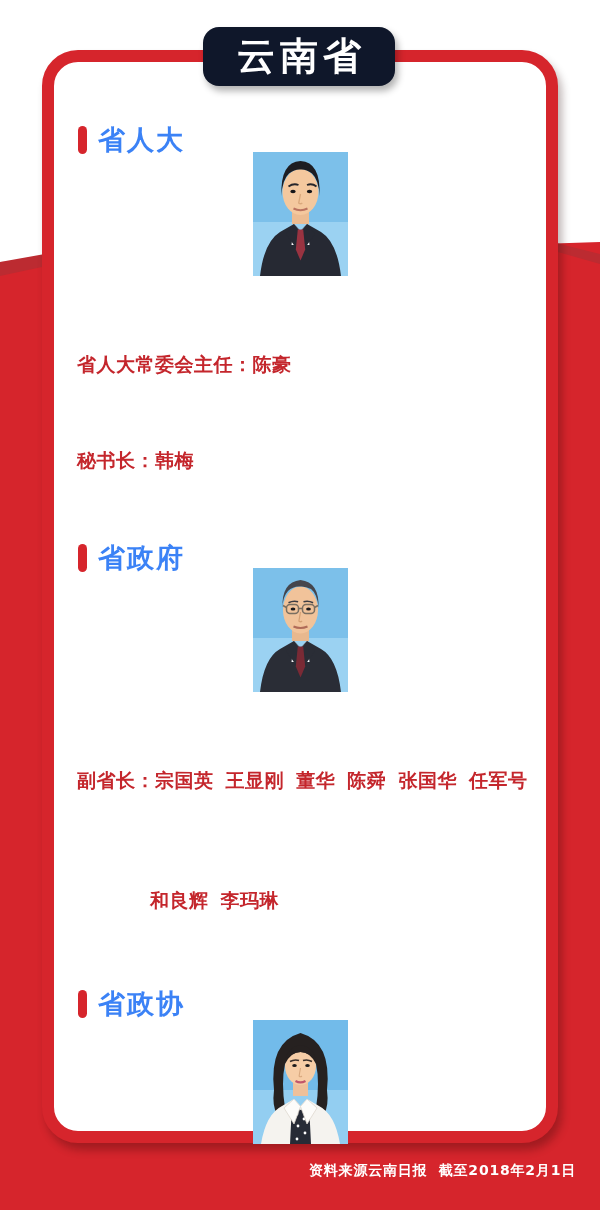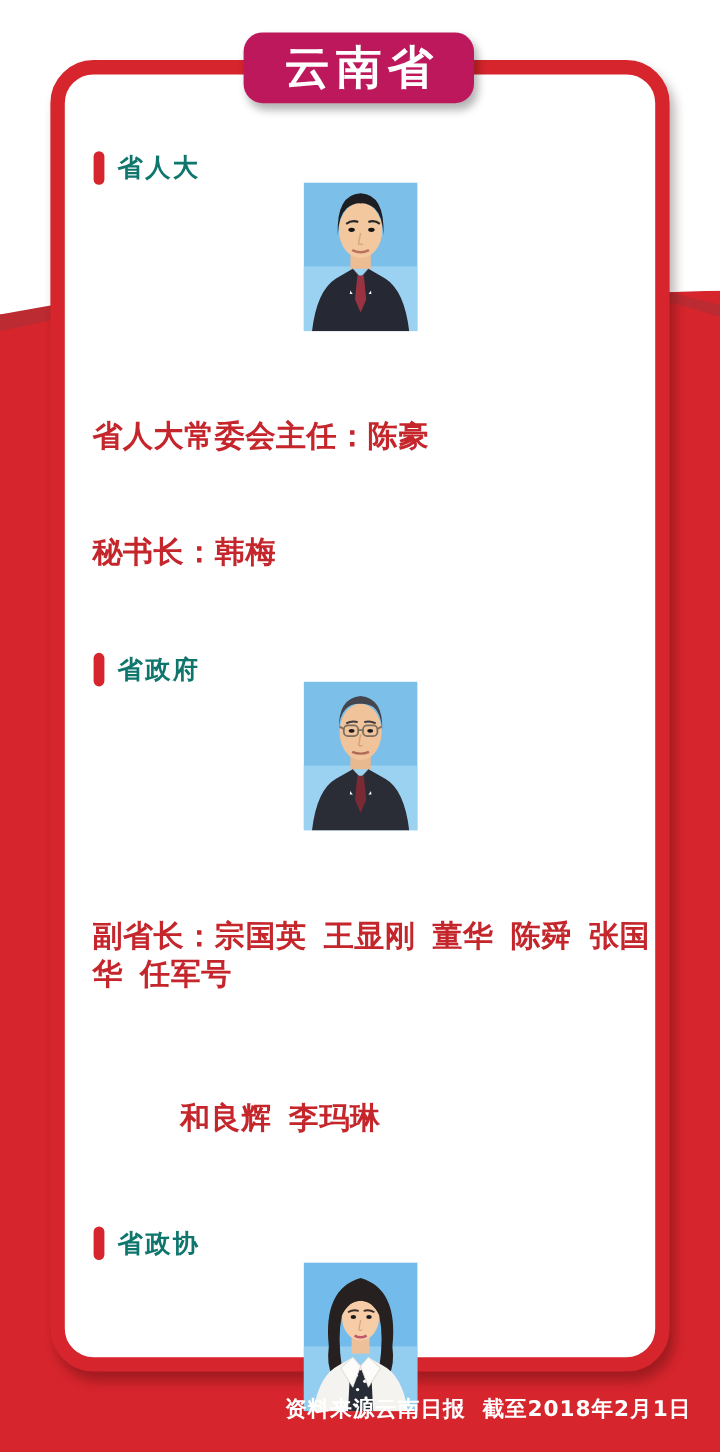--- a/index.html
+++ b/index.html
@@ -21,7 +21,7 @@
         box-shadow:4px 7px 9px rgba(40,5,7,.30);}
 
   
-  .banner{position:absolute;left:203px;top:27px;width:192px;height:59px;background:#be185d;
+  .banner{position:absolute;left:203px;top:27px;width:192px;height:59px;background:#0f172a;
           border-radius:16px;display:flex;align-items:center;justify-content:center;z-index:4;
           box-shadow:3px 5px 7px rgba(0,0,0,.30);}
   .banner-text{color:#ffffff;font-size:38px;font-weight:bold;letter-spacing:5px;text-indent:5px;}

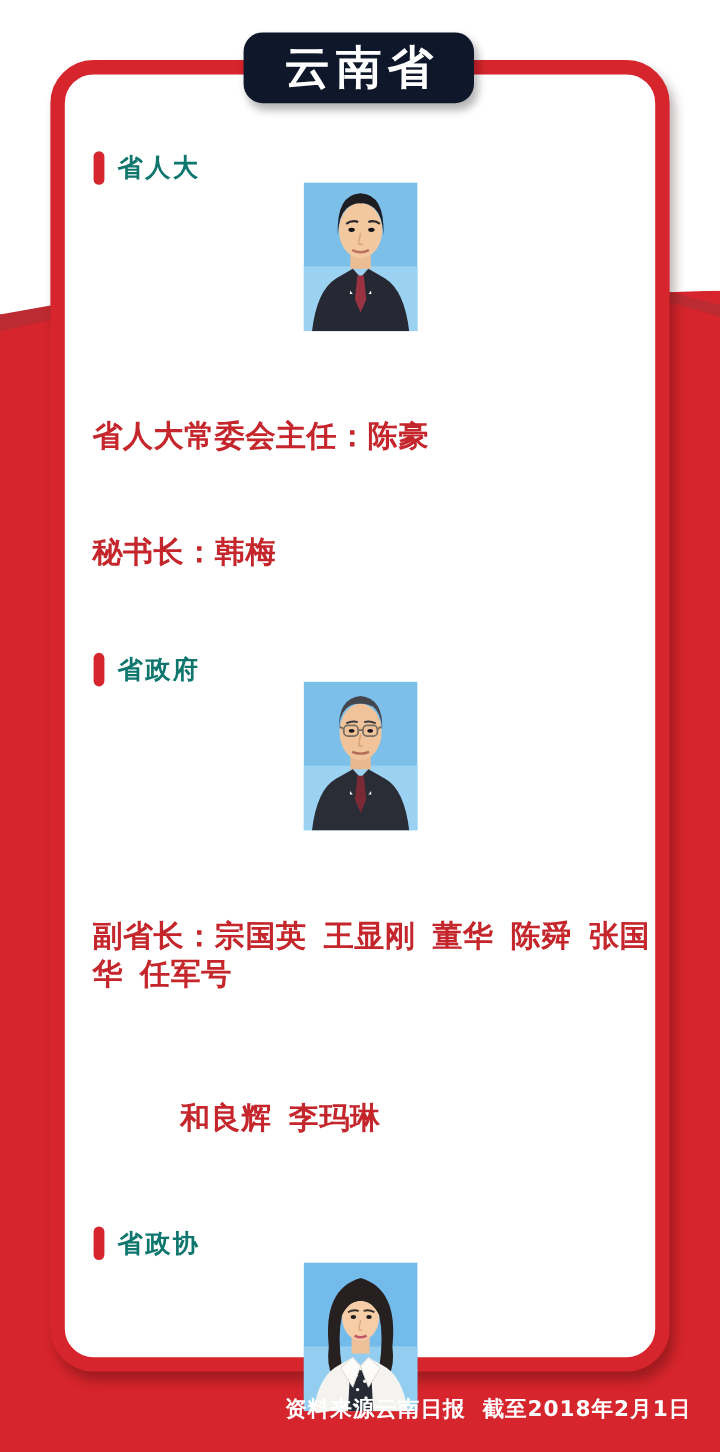--- a/index.html
+++ b/index.html
@@ -29,7 +29,7 @@
   
   .sec-head{display:flex;align-items:center;margin-left:24px;height:36px;}
   .bar{width:9px;height:28px;border-radius:4.5px;background:#d6252c;margin-right:11px;flex:0 0 auto;}
-  .sec-title{font-size:21px;font-weight:bold;color:#0f766e;letter-spacing:2px;line-height:36px;}
+  .sec-title{font-size:27px;font-weight:bold;color:#3b82f6;letter-spacing:2px;line-height:36px;}
 
   
   .photo{display:block;width:95px;height:124px;margin-left:auto;margin-right:auto;}

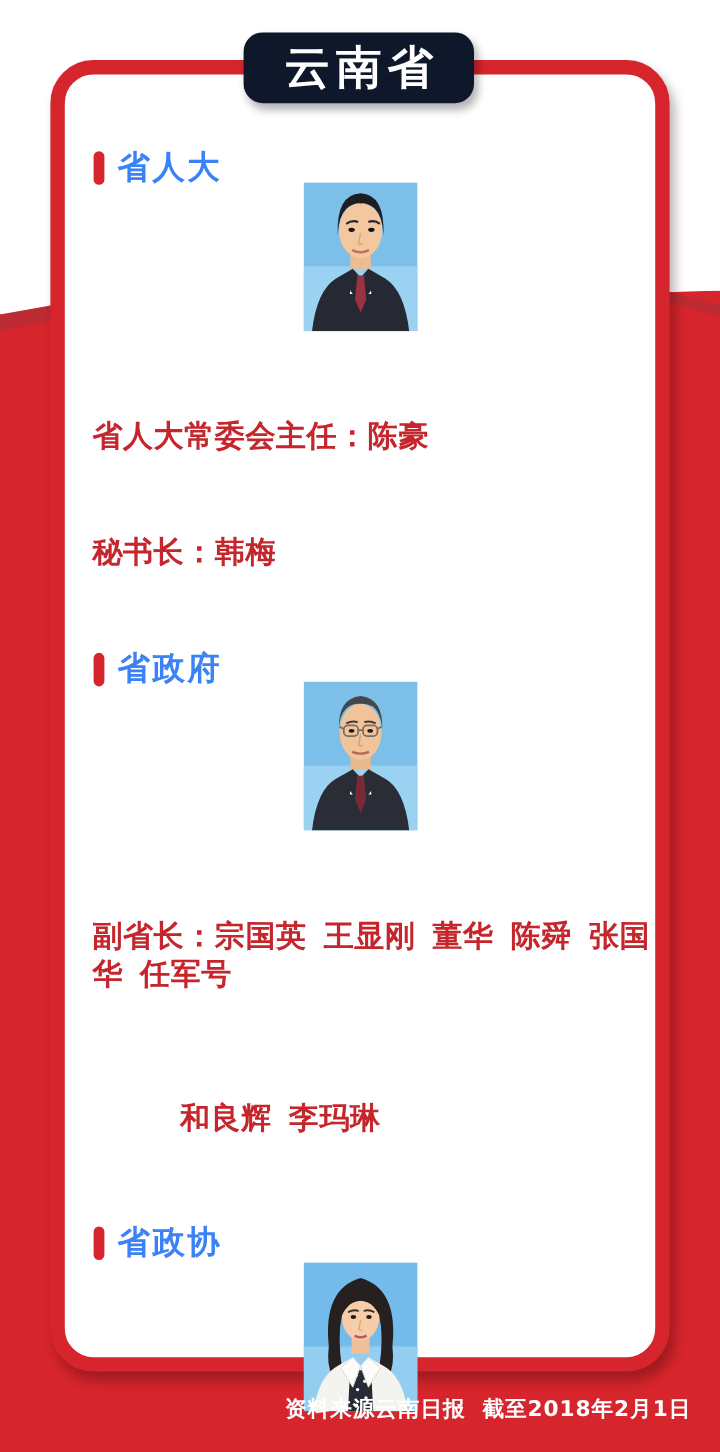--- a/index.html
+++ b/index.html
@@ -35,7 +35,7 @@
   .photo{display:block;width:95px;height:124px;margin-left:auto;margin-right:auto;}
 
   
-  .lines{margin-left:23px;color:#c4262c;font-weight:bold;font-size:25px;line-height:32px;
+  .lines{margin-left:23px;color:#c4262c;font-weight:bold;font-size:19px;line-height:32px;
          white-space:pre-wrap;word-spacing:5px;letter-spacing:.5px;}
   .line{white-space:pre-wrap;}
   .idt1{margin-left:13px;}

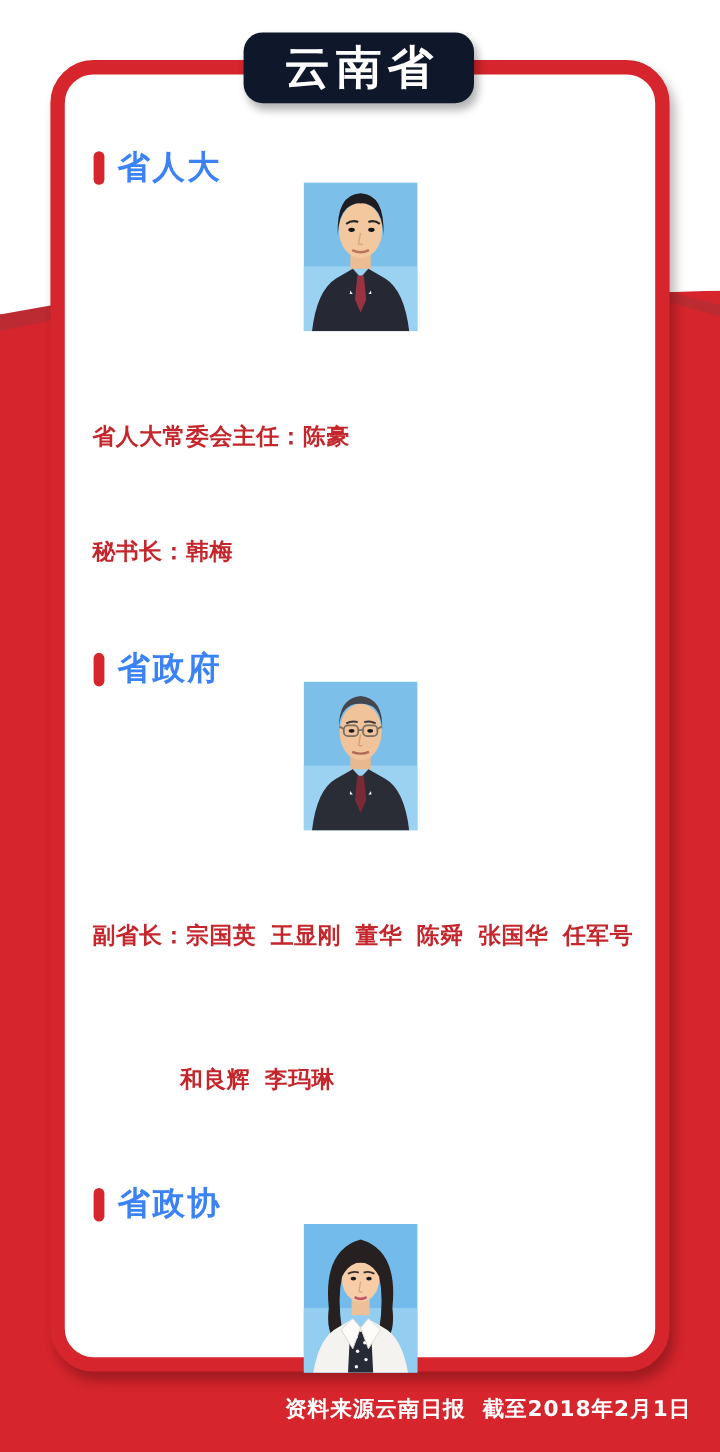--- a/index.html
+++ b/index.html
@@ -51,7 +51,7 @@
   .s3 .photo{margin-top:-2px;}
 
   
-  .footer{position:absolute;right:24px;top:1162px;z-index:4;color:#ffffff;font-size:18px;
+  .footer{position:absolute;right:24px;top:1162px;z-index:4;color:#ffffff;font-size:14px;
           font-weight:bold;white-space:pre;letter-spacing:.8px;}
 </style>
 </head>

